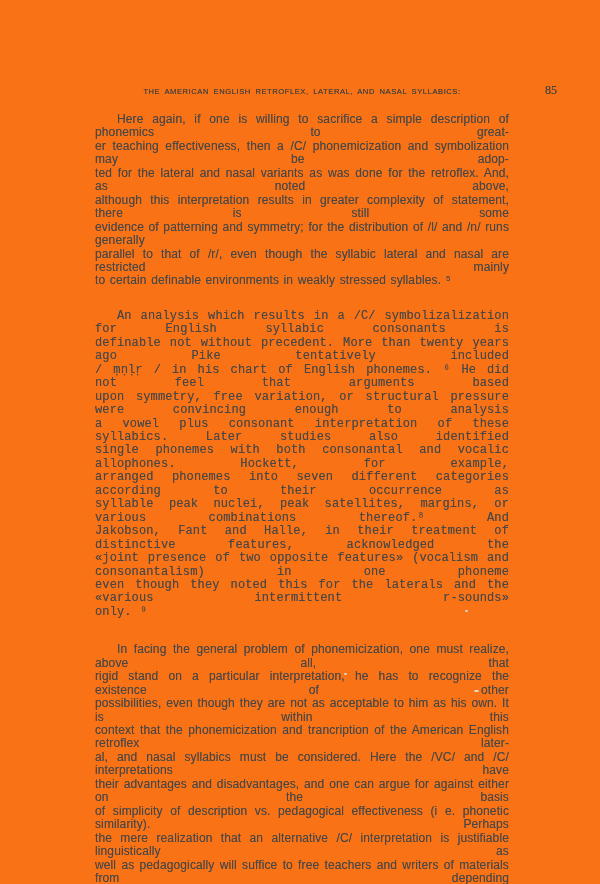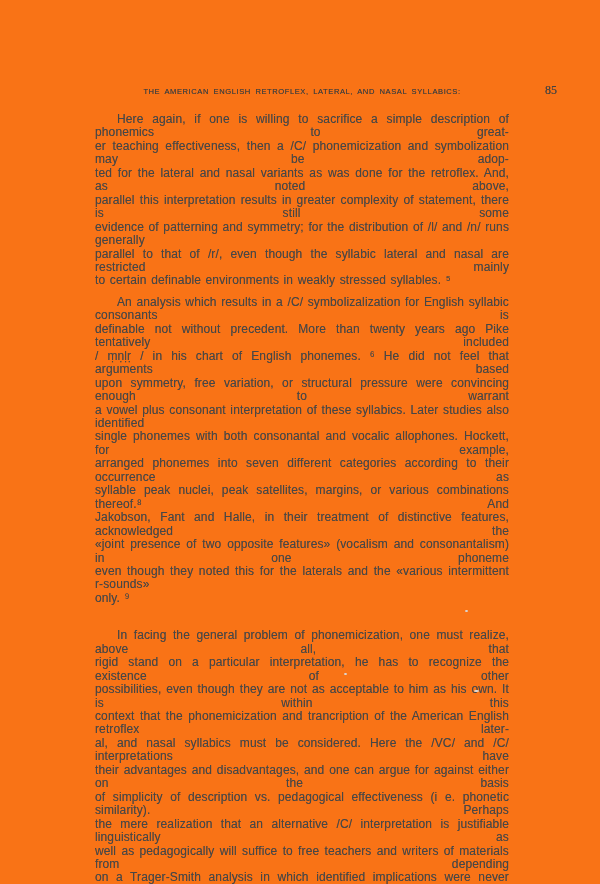--- a/index.html
+++ b/index.html
@@ -88,7 +88,7 @@
           <div class="line first">Here again, if one is willing to sacrifice a simple description of phonemics to great-</div>
           <div class="line">er teaching effectiveness, then a /C/ phonemicization and symbolization may be adop-</div>
           <div class="line">ted for the lateral and nasal variants as was done for the retroflex. And, as noted above,</div>
-          <div class="line">parallel this interpretation results in greater complexity of statement, there is still some</div>
+          <div class="line">although this interpretation results in greater complexity of statement, there is still some</div>
           <div class="line">evidence of patterning and symmetry; for the distribution of /l/ and /n/ runs generally</div>
           <div class="line">parallel to that of /r/, even though the syllabic lateral and nasal are restricted mainly</div>
           <div class="line last">to certain definable environments in weakly stressed syllables. ⁵</div>

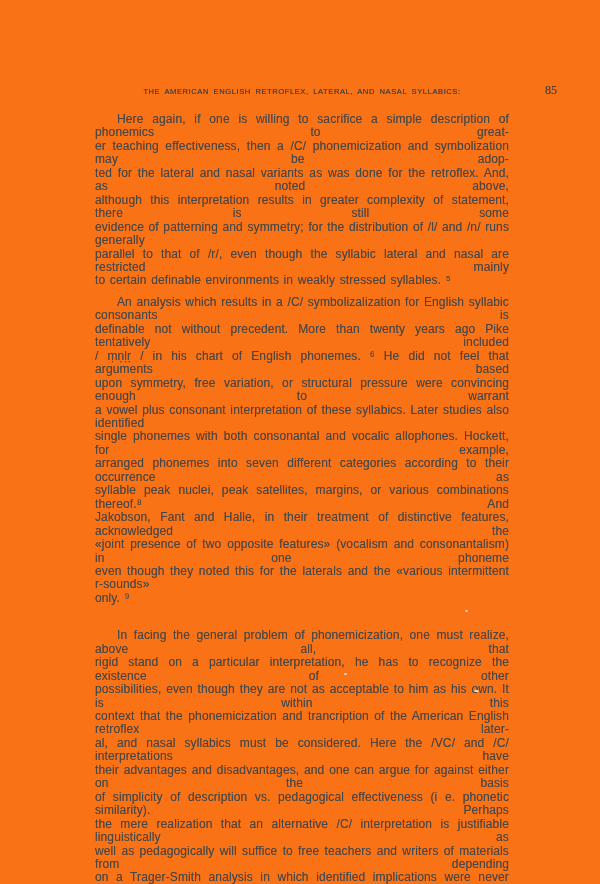--- a/index.html
+++ b/index.html
@@ -49,7 +49,7 @@
     margin: 0;
   }
   .para-1 { margin-top: 16px; }
-  .para-2 { margin-top: 8px; }
+  .para-2 { margin-top: 22px; font-family: Liberation Mono, monospace; }
   .para-3 { margin-top: 24px; }
   .line {
     font-size: 12px;

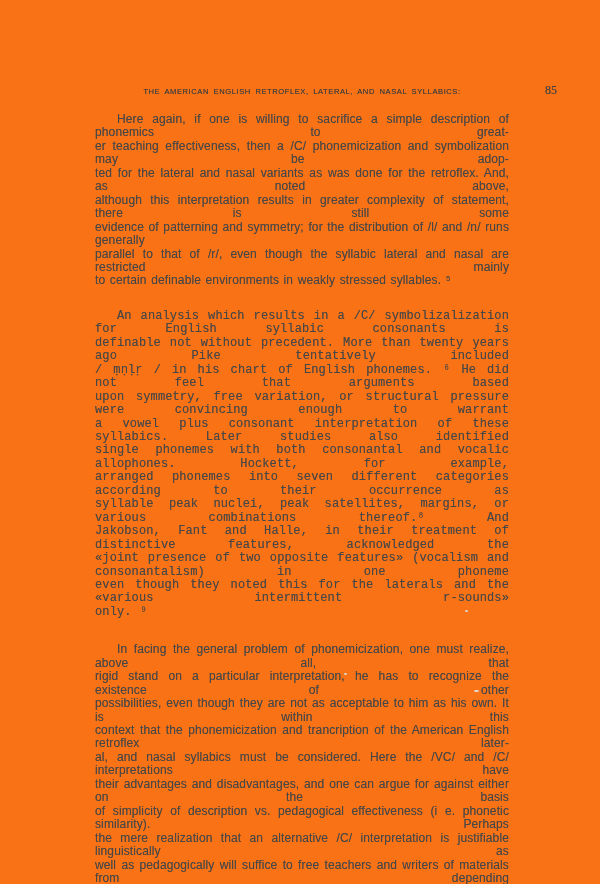--- a/index.html
+++ b/index.html
@@ -97,7 +97,7 @@
           <div class="line first">An analysis which results in a /C/ symbolizalization for English syllabic consonants is</div>
           <div class="line">definable not without precedent. More than twenty years ago Pike tentatively included</div>
           <div class="line">/ ṃṇḷṛ / in his chart of English phonemes. ⁶ He did not feel that arguments based</div>
-          <div class="line">upon symmetry, free variation, or structural pressure were convincing enough to warrant</div>
+          <div class="line">upon symmetry, free variation, or structural pressure were convincing enough to analysis</div>
           <div class="line">a vowel plus consonant interpretation of these syllabics. Later studies also identified</div>
           <div class="line">single phonemes with both consonantal and vocalic allophones. Hockett, for example,</div>
           <div class="line">arranged phonemes into seven different categories according to their occurrence as</div>

